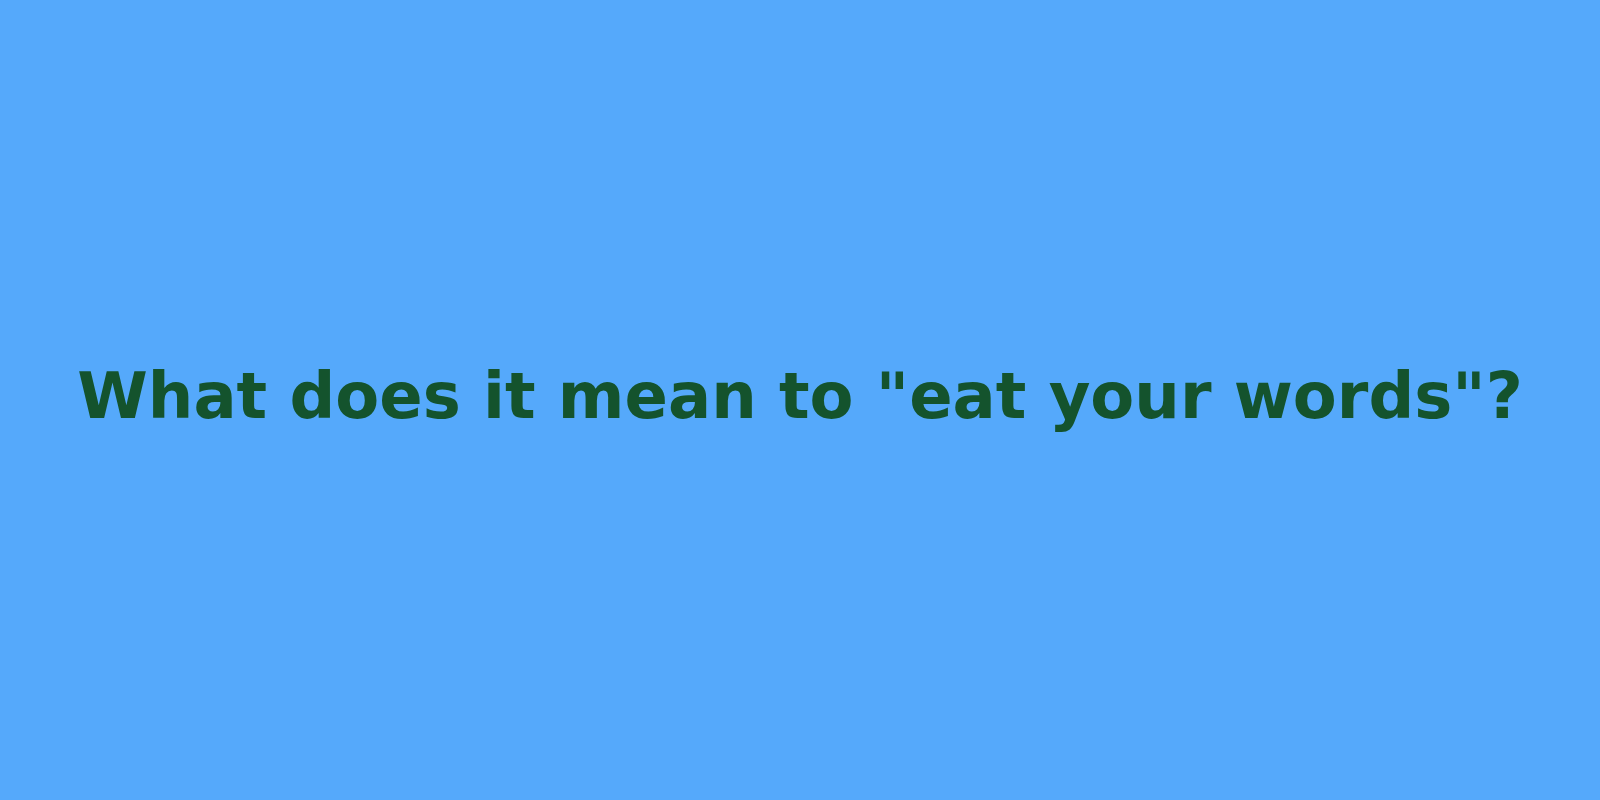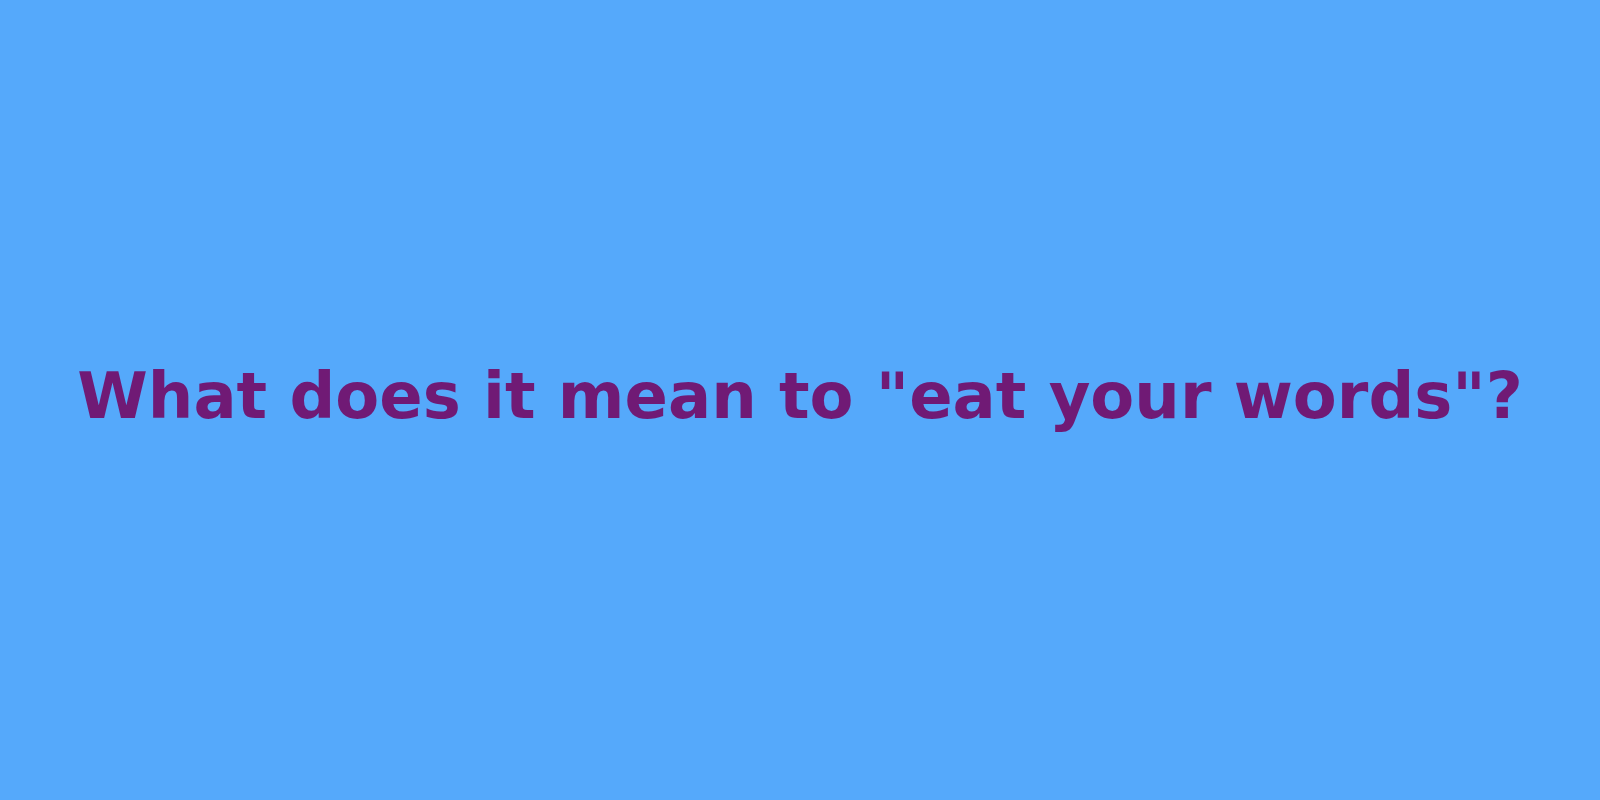--- a/index.html
+++ b/index.html
@@ -34,7 +34,7 @@
     font-size: 64px;
     font-weight: bold;
     line-height: 1.25;
-    color: #701a75;
+    color: #14532d;
     text-align: center;
     letter-spacing: 0;
     white-space: nowrap;

